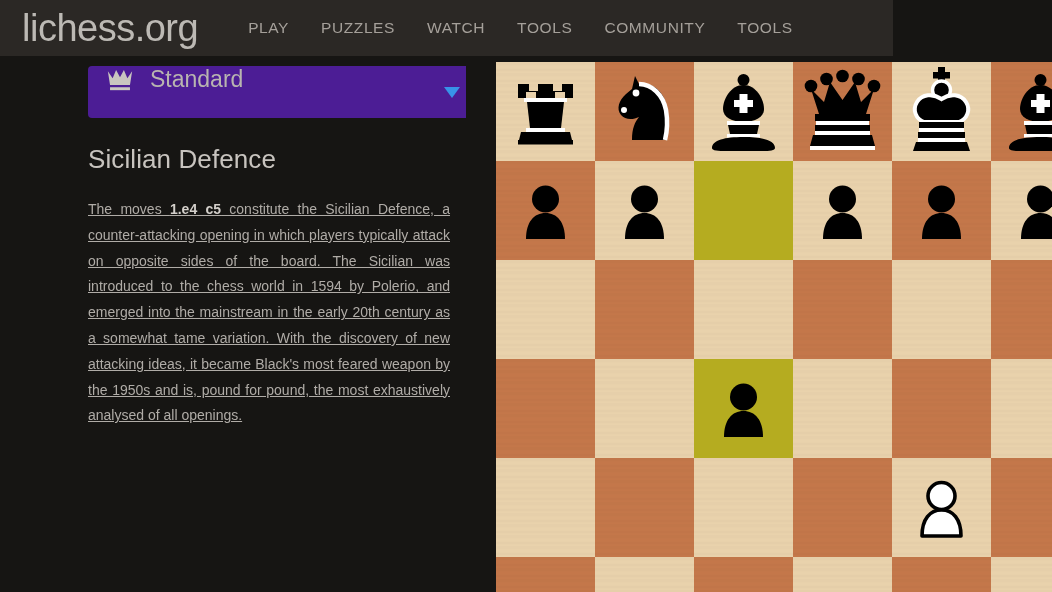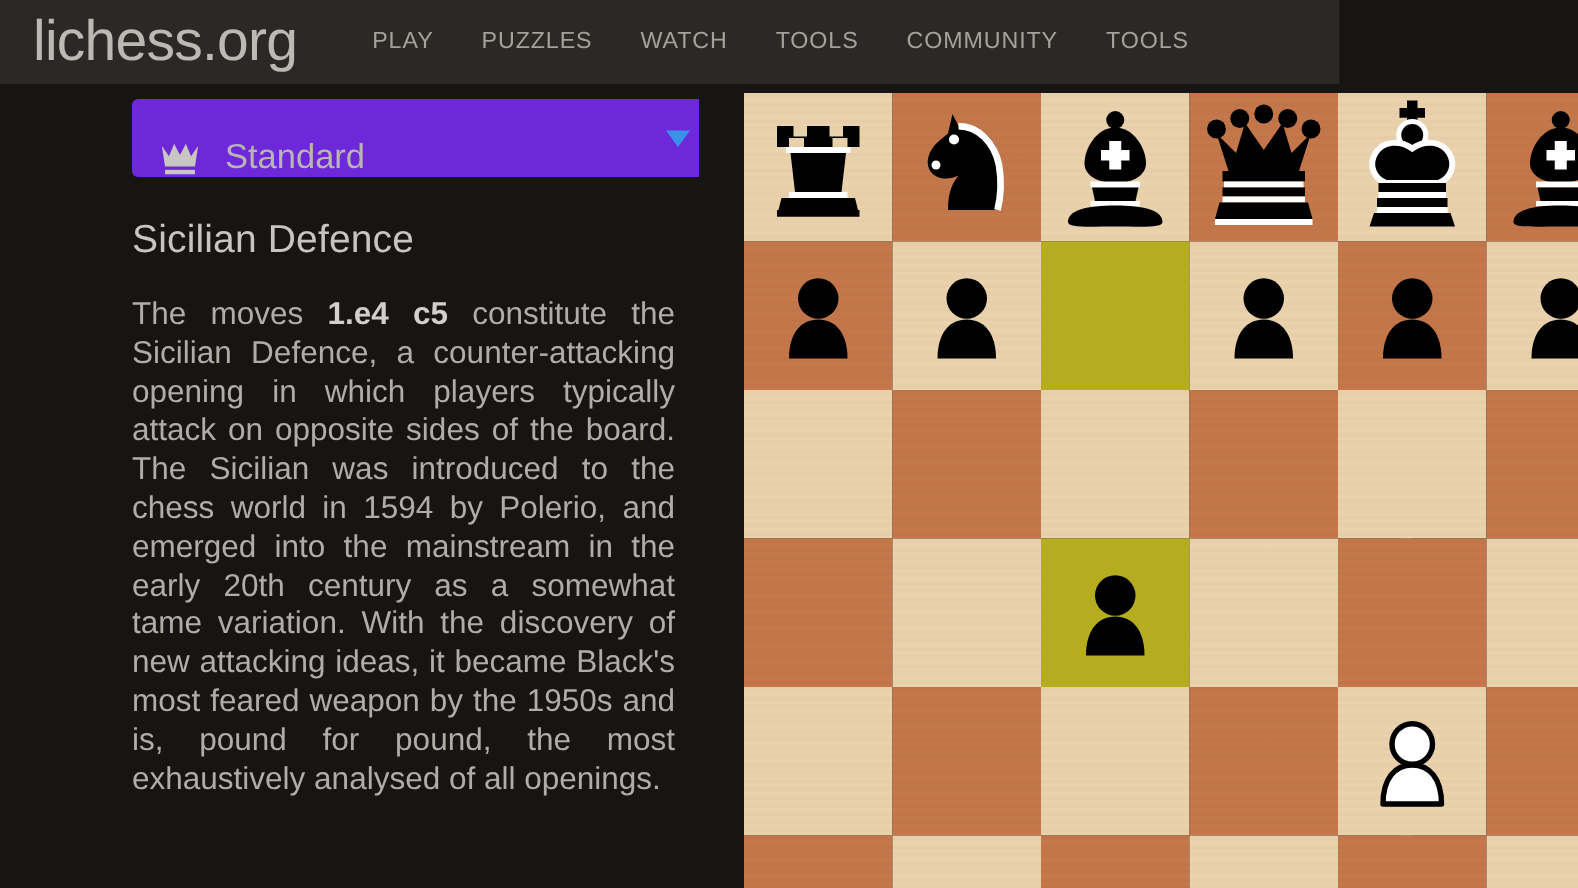--- a/index.html
+++ b/index.html
@@ -38,9 +38,9 @@
   .variant-select{
     position:absolute; left:88px; top:10px;
     width:389px; height:52px;
-    background:#6d28d9;
+    background:#4c1d95;
     border-radius:4px;
-    display:flex; align-items:flex-end;
+    display:flex; align-items:flex-start;
     cursor:pointer;
   }
   .crown-ico{ margin-left:18px; width:28px; height:26px; display:block; }

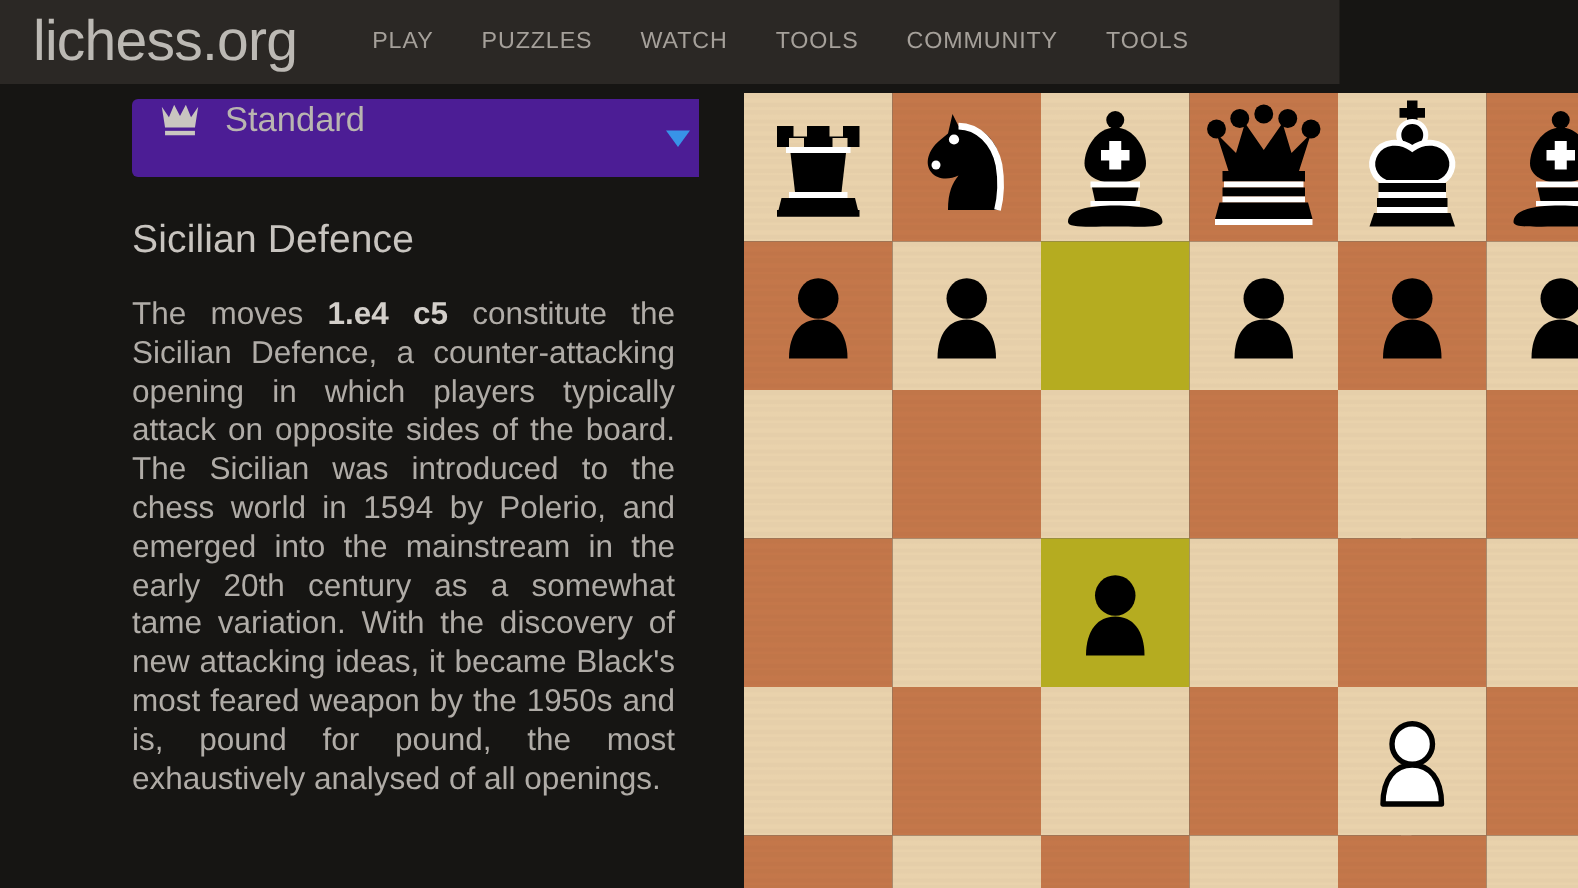--- a/index.html
+++ b/index.html
@@ -59,9 +59,9 @@
   }
   .doc p{
     margin:22px 0 0 88px; width:362px;
-    color:#b0aca7; font-size:21px; line-height:25.8px;
+    color:#b0aca7; font-size:14px; line-height:25.8px;
     text-align:justify;
-    -webkit-hyphens:none; hyphens:none;
+    -webkit-hyphens:none; hyphens:none;text-decoration:underline;
   }
   .doc p b{ color:#d3cfca; font-weight:700; }
 

